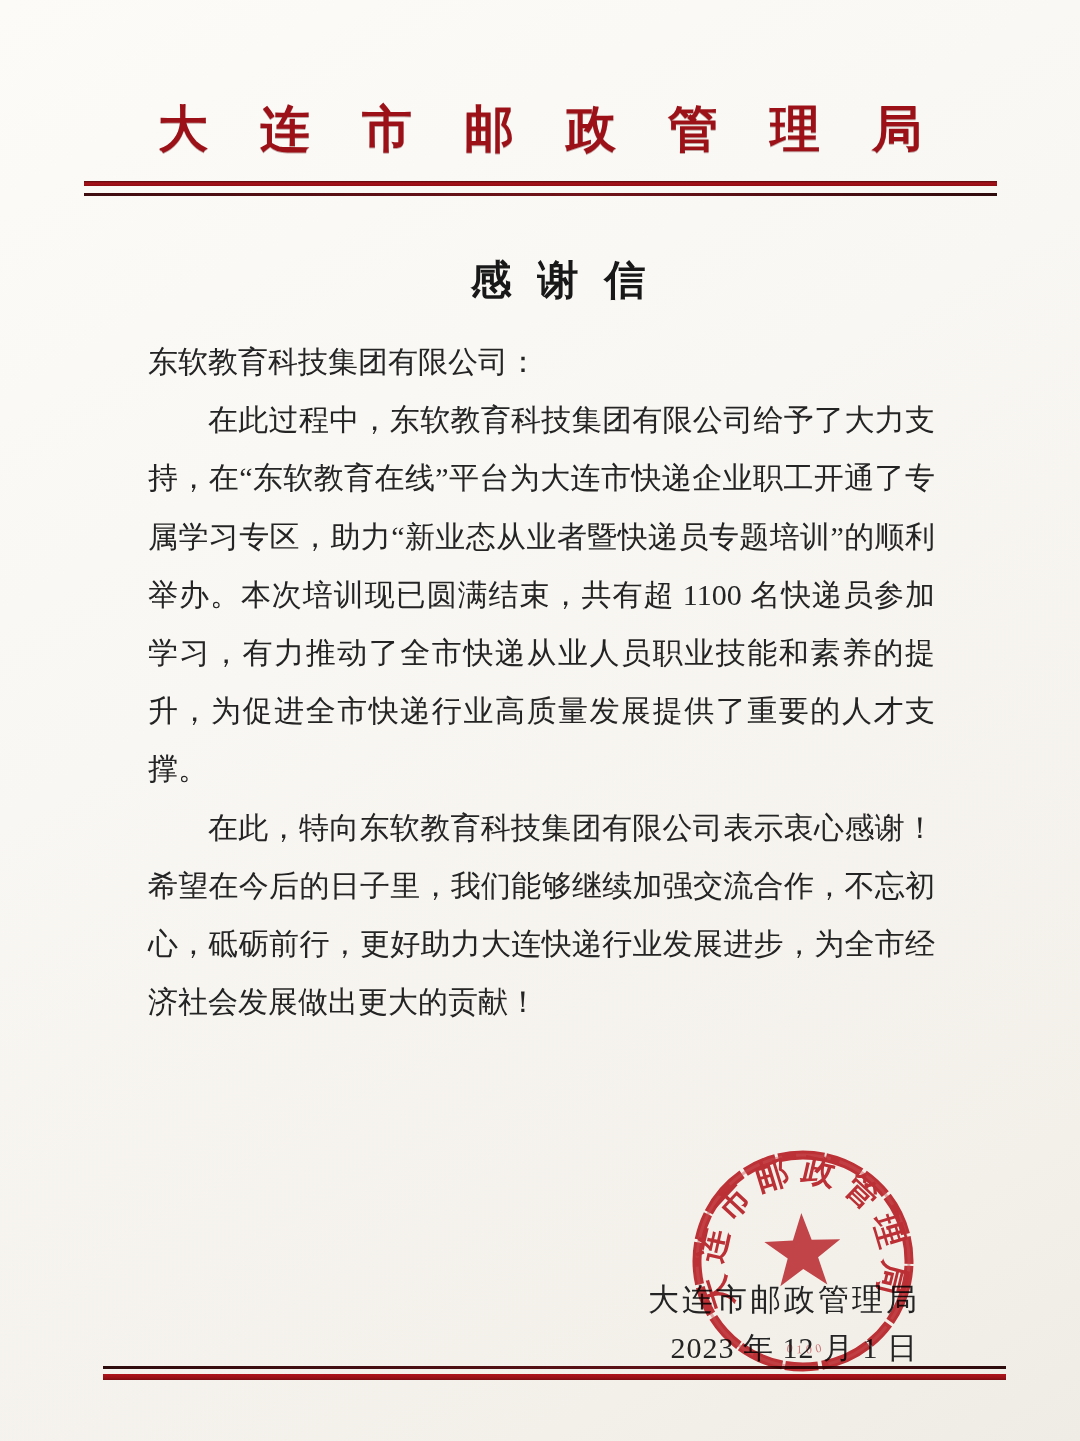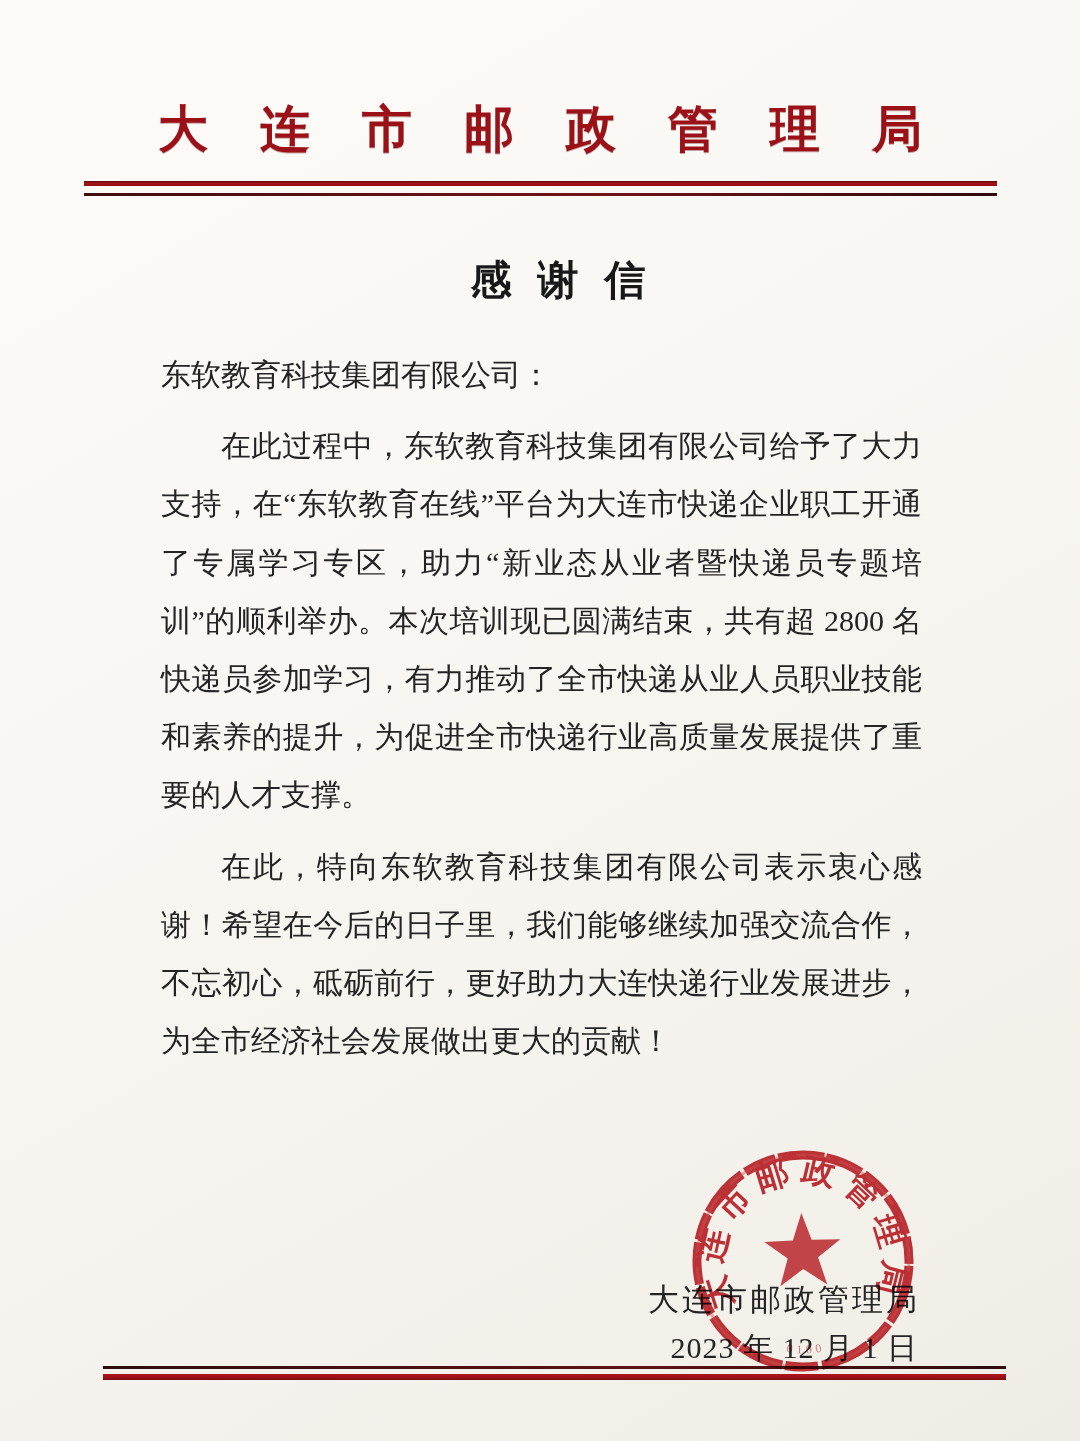--- a/index.html
+++ b/index.html
@@ -53,7 +53,7 @@
     color: #242424;
     text-align: justify;
   }
-  .body-text p { margin: 13px; text-indent: 2em; }
+  .body-text p { margin: 0; text-indent: 2em; }
   .body-text p.salutation { text-indent: 0; }
   
   .signature {

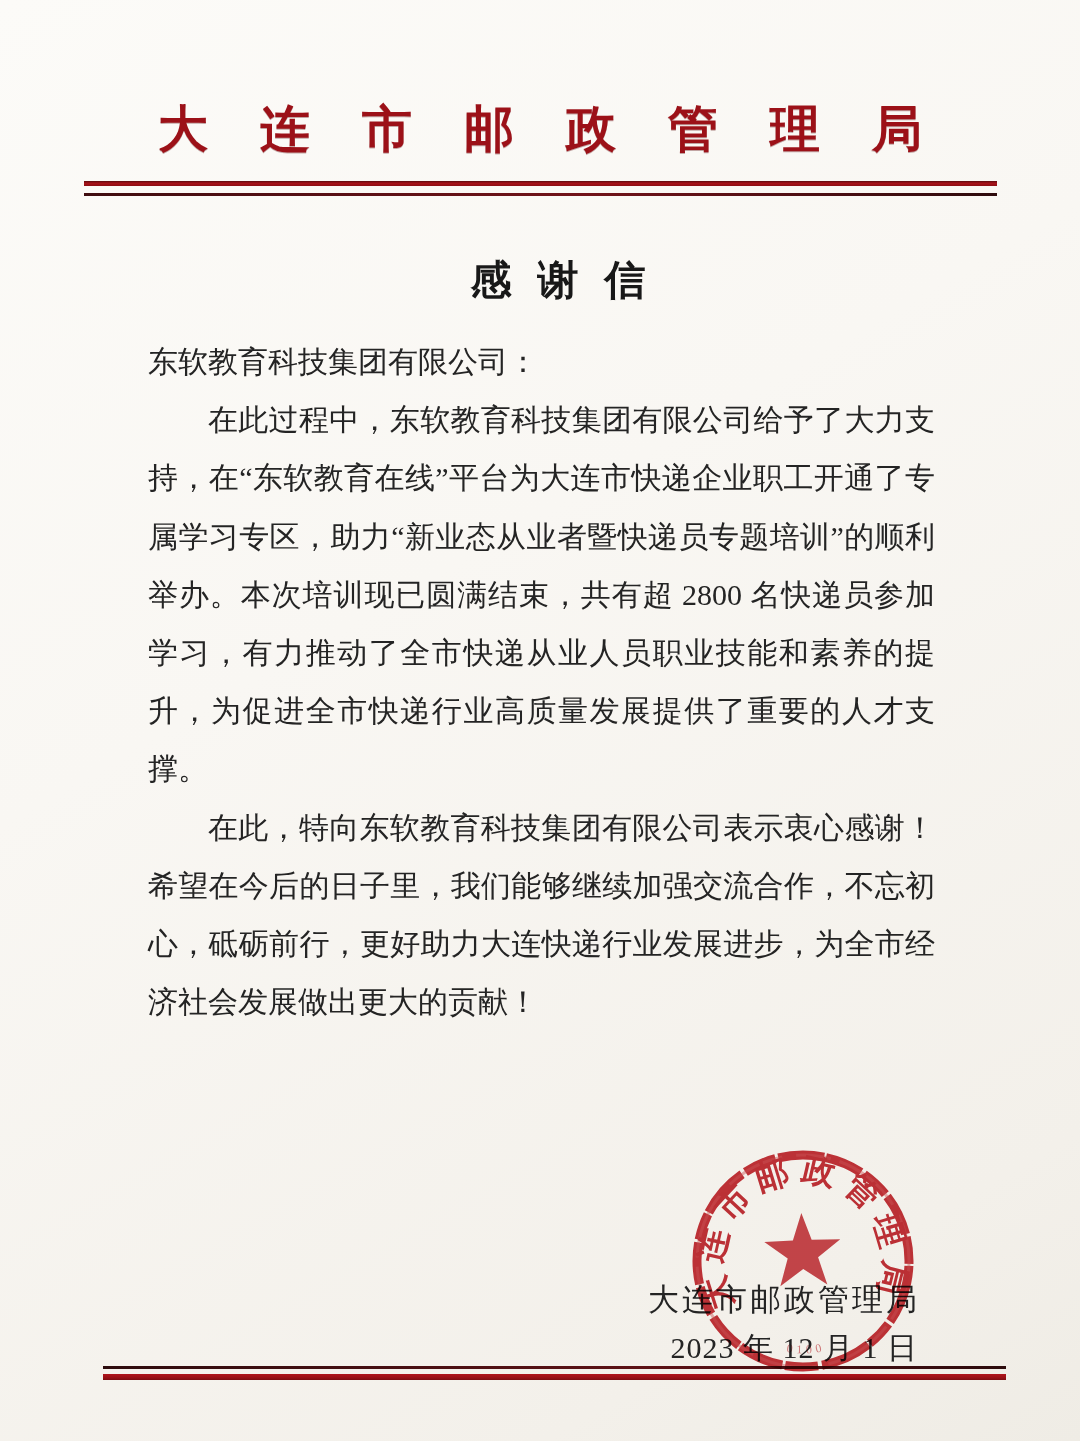--- a/index.html
+++ b/index.html
@@ -108,7 +108,7 @@
 
 <div class="body-text">
   <p class="salutation">东软教育科技集团有限公司：</p>
-  <p>在此过程中，东软教育科技集团有限公司给予了大力支持，在“东软教育在线”平台为大连市快递企业职工开通了专属学习专区，助力“新业态从业者暨快递员专题培训”的顺利举办。本次培训现已圆满结束，共有超 2800 名快递员参加学习，有力推动了全市快递从业人员职业技能和素养的提升，为促进全市快递行业高质量发展提供了重要的人才支撑。</p>
+  <p>在此过程中，东软教育科技集团有限公司给予了大力支持，在“东软教育在线”平台为大连市快递企业职工开通了专属学习专区，助力“新业态从业者暨快递员专题培训”的顺利举办。本次培训现已圆满结束，共有超 1100 名快递员参加学习，有力推动了全市快递从业人员职业技能和素养的提升，为促进全市快递行业高质量发展提供了重要的人才支撑。</p>
   <p>在此，特向东软教育科技集团有限公司表示衷心感谢！希望在今后的日子里，我们能够继续加强交流合作，不忘初心，砥砺前行，更好助力大连快递行业发展进步，为全市经济社会发展做出更大的贡献！</p>
 </div>
 

